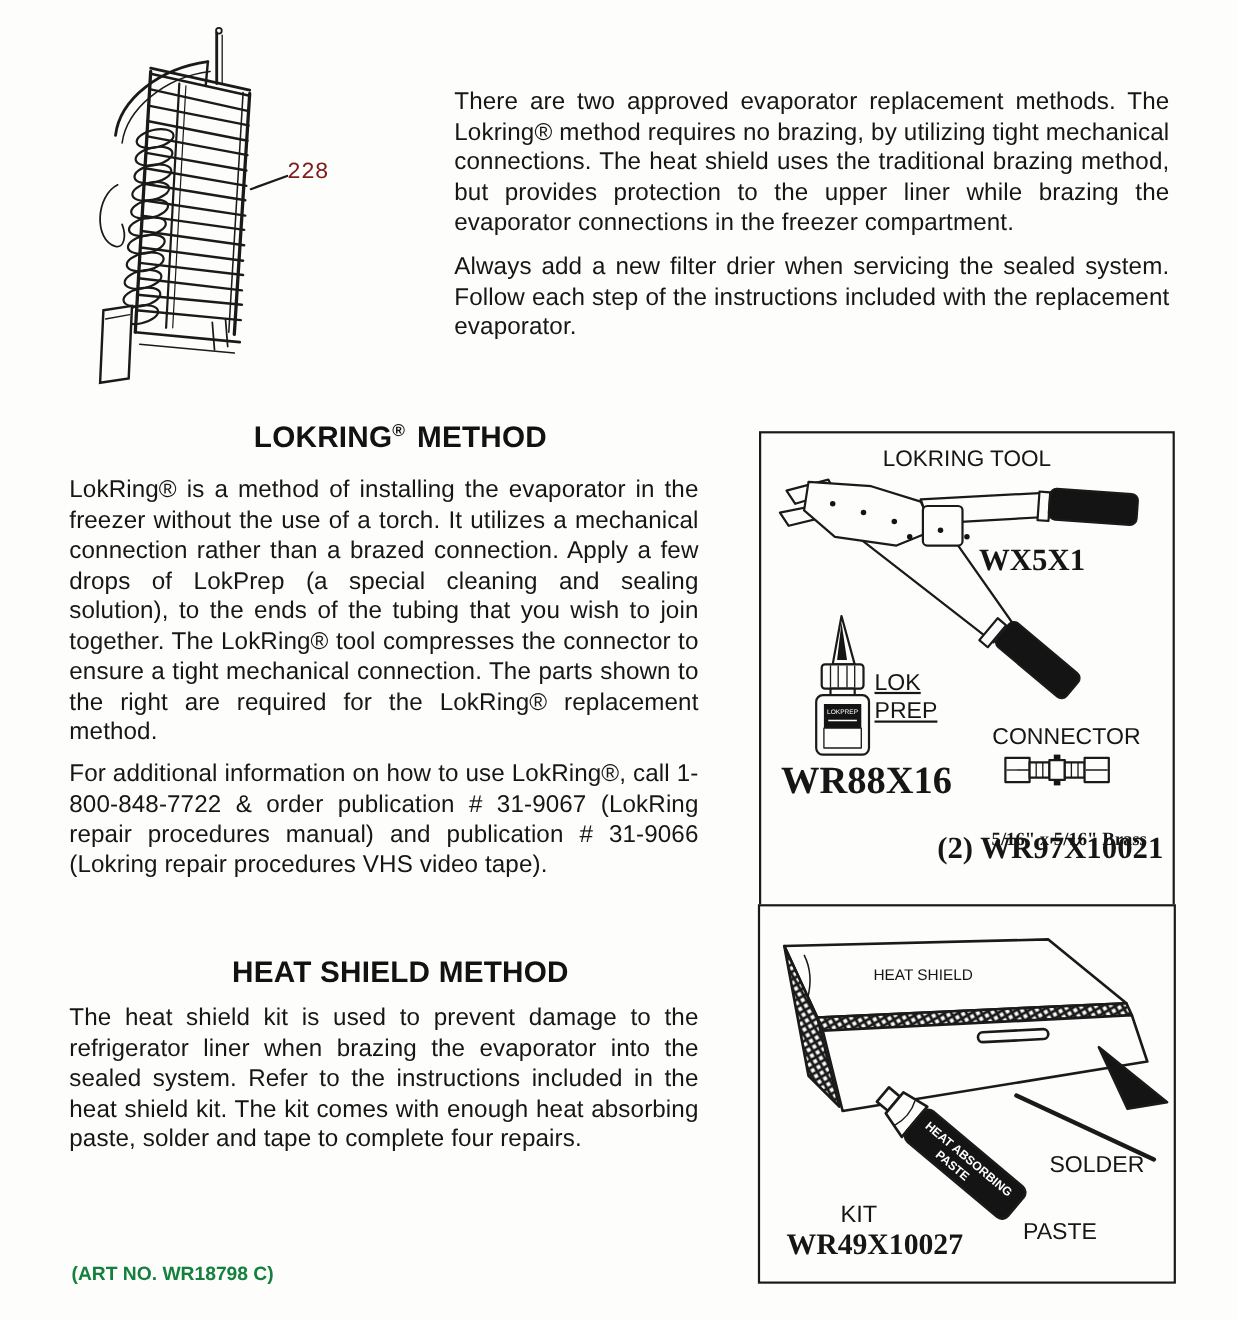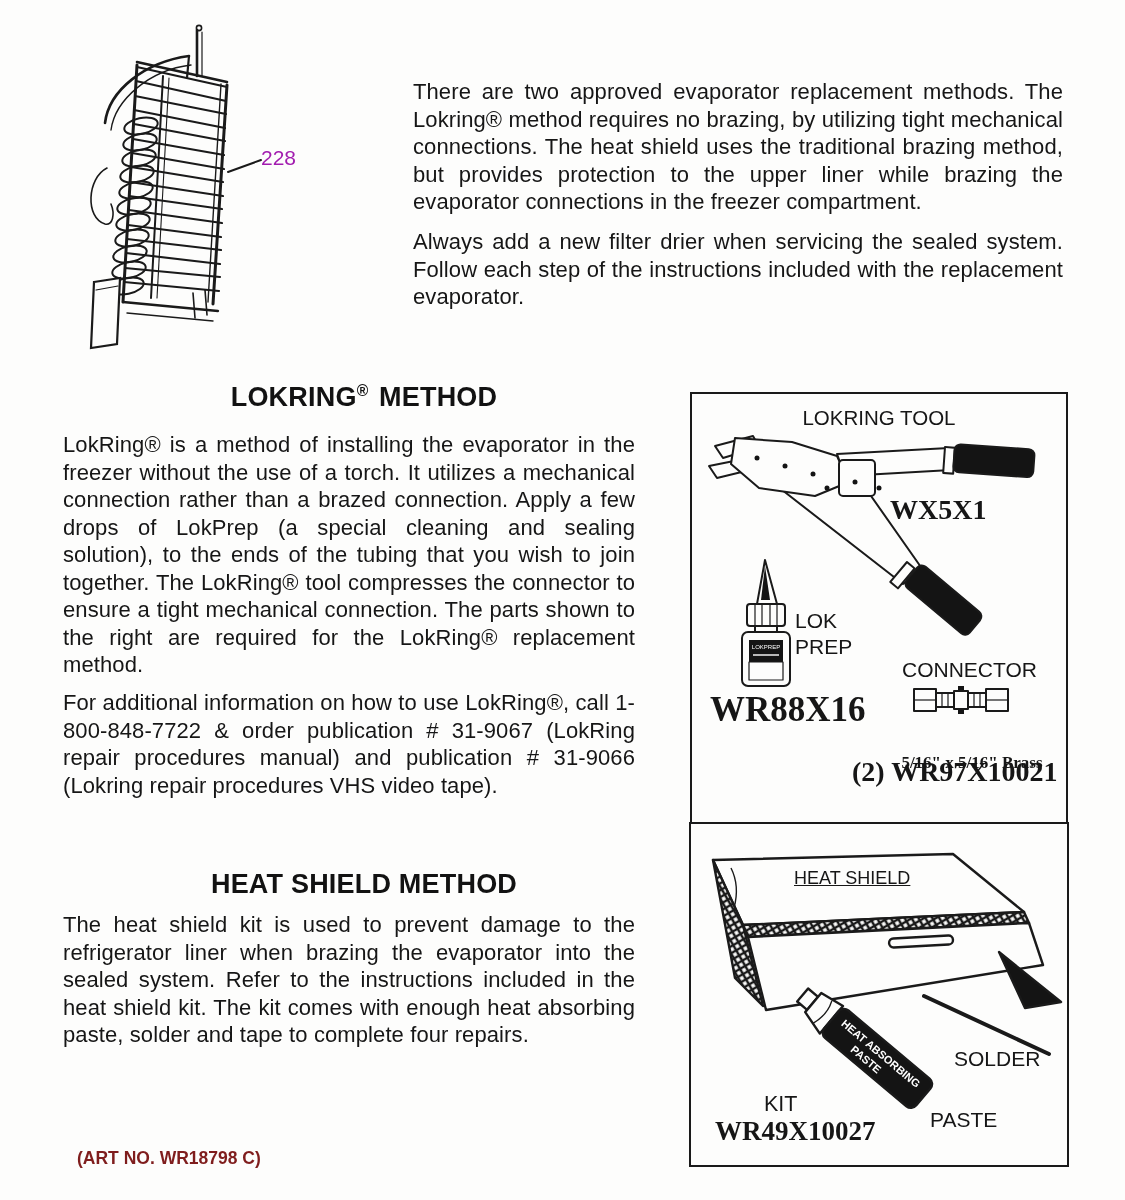--- a/index.html
+++ b/index.html
@@ -21,7 +21,7 @@
   }
   .boxlabel{position:absolute;color:#161616;white-space:nowrap;}
   .bold{font-weight:bold;font-family:Liberation Serif, serif;}
-  .callout{position:absolute;font-size:21px;color:#a21caf;}
+  .callout{position:absolute;font-size:21px;color:#7f1d1d;font-family:Liberation Mono, monospace;}
   .footer-note{position:absolute;font-size:17.5px;font-weight:bold;color:#7f1d1d;margin-left:12px;}
   svg{position:absolute;overflow:visible;}
   svg *{vector-effect:none;}

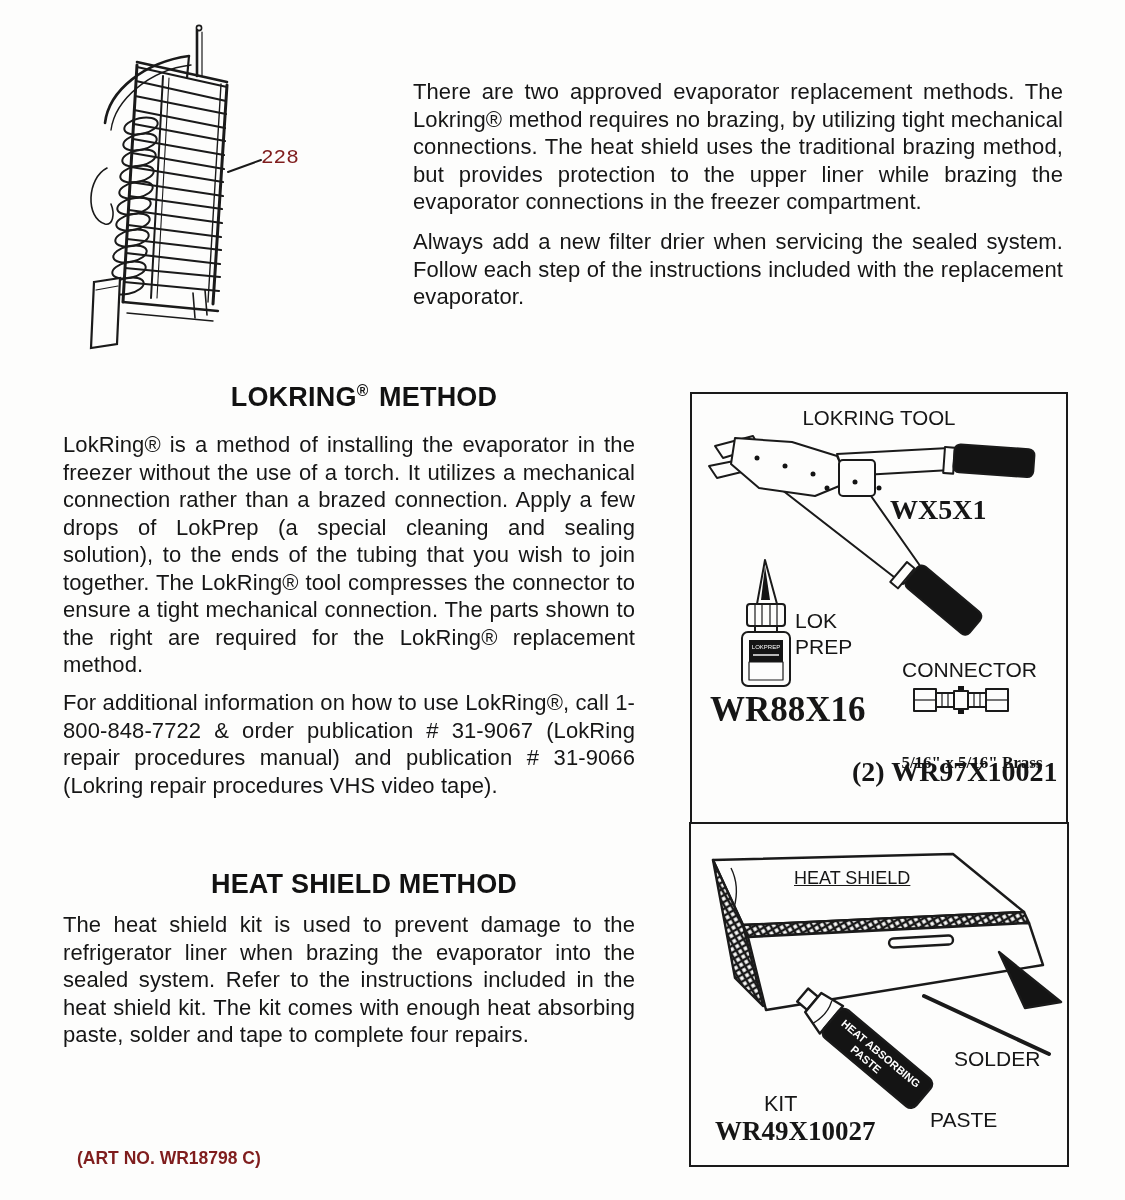--- a/index.html
+++ b/index.html
@@ -142,7 +142,7 @@
       <line x1="16" y1="97" x2="42" y2="97" stroke="#ffffff" stroke-width="1.4"></line>
       <rect x="12" y="104" width="34" height="18" stroke-width="1.2"></rect>
     </svg>
-    <div class="boxlabel" style="left:103px;top:214px;font-size:21px;line-height:25.5px;">
+    <div class="boxlabel" style="left:103px;top:214px;font-size:21px;line-height:25.5px;text-decoration:underline;">
       <div>LOK</div>
       <div>PREP</div>
     </div>

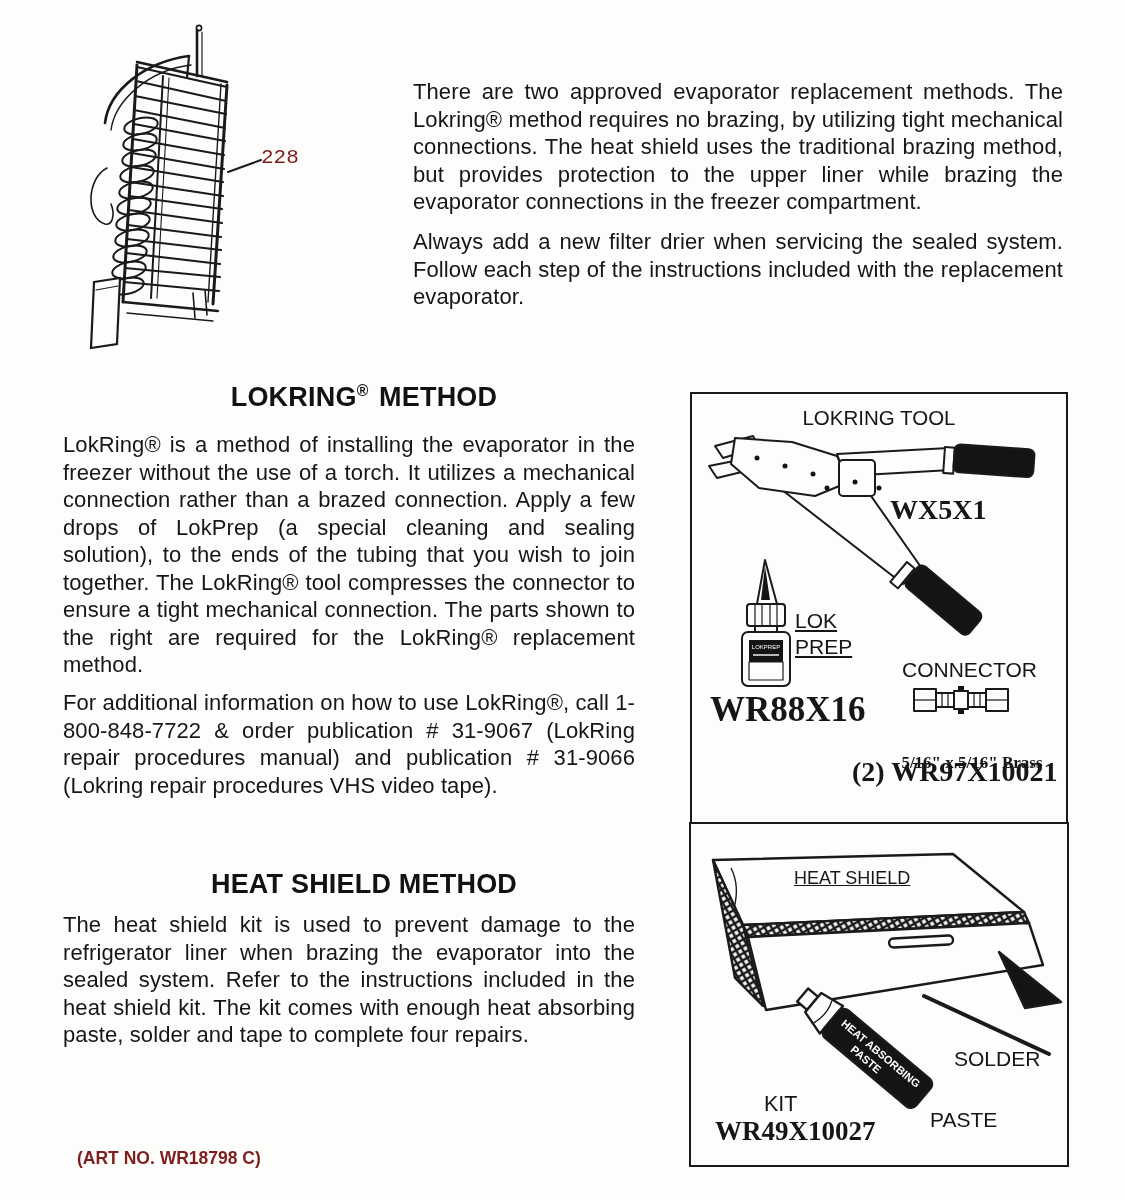--- a/index.html
+++ b/index.html
@@ -202,7 +202,7 @@
         <text x="34" y="30" fill="#ffffff" stroke="none" font-size="11" font-weight="bold">PASTE</text>
       </g>
     </svg>
-    <div class="boxlabel" style="left:103px;top:44px;font-size:18px;text-decoration:underline;">HEAT SHIELD</div>
+    <div class="boxlabel" style="left:103px;top:54px;font-size:14px;">HEAT SHIELD</div>
     <div class="boxlabel" style="left:263px;top:223px;font-size:21px;">SOLDER</div>
     <div class="boxlabel" style="left:73px;top:268px;font-size:21.5px;">KIT</div>
     <div class="boxlabel bold" style="left:24px;top:292px;font-size:27px;text-align:right;">WR49X10027</div>

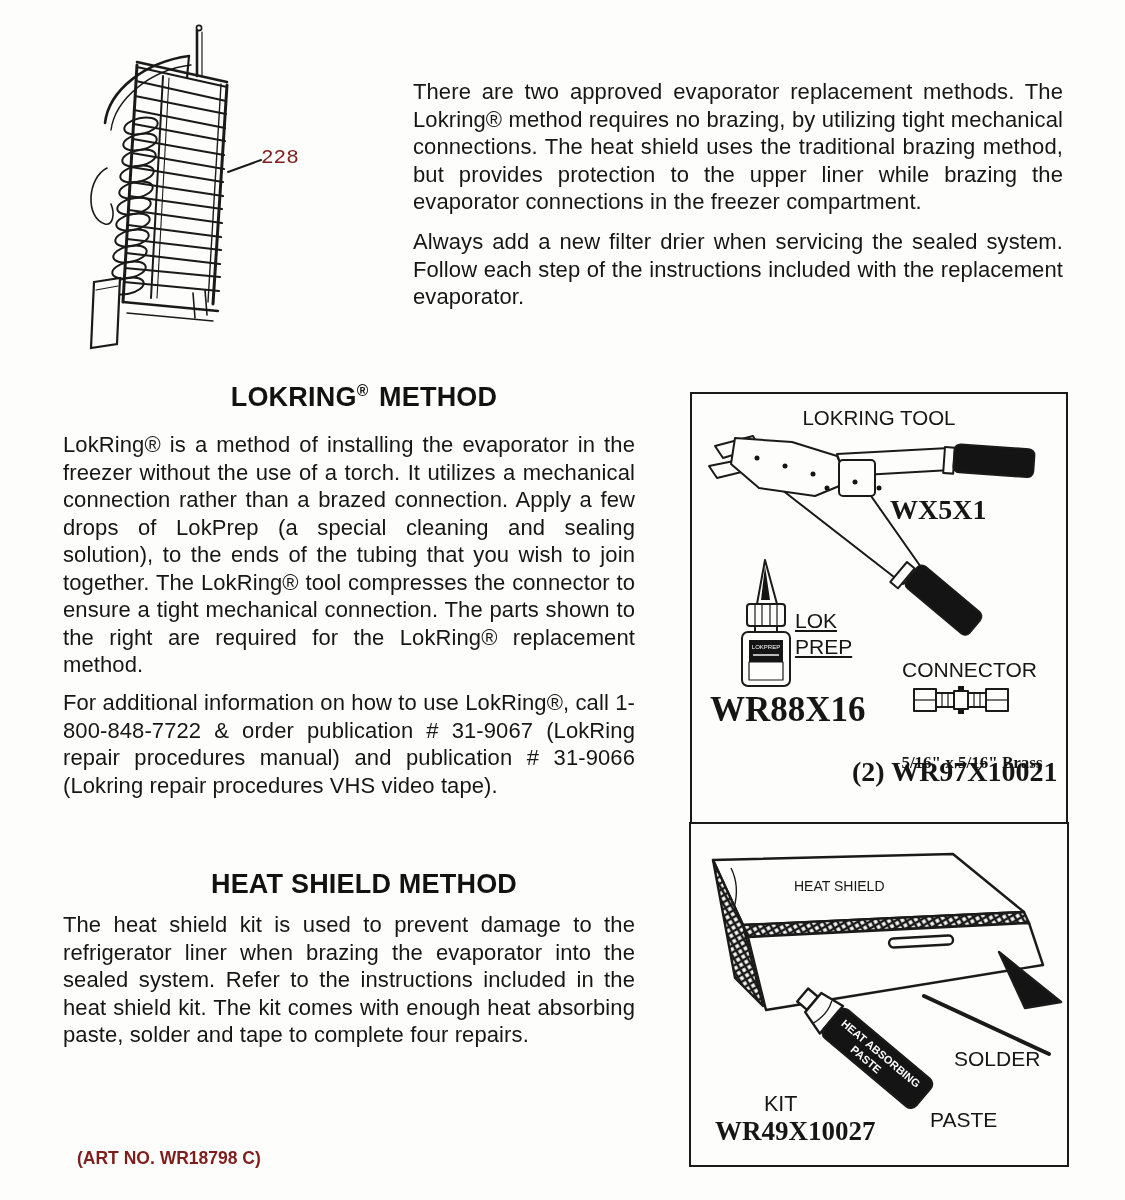--- a/index.html
+++ b/index.html
@@ -22,7 +22,7 @@
   .boxlabel{position:absolute;color:#161616;white-space:nowrap;}
   .bold{font-weight:bold;font-family:Liberation Serif, serif;}
   .callout{position:absolute;font-size:21px;color:#7f1d1d;font-family:Liberation Mono, monospace;}
-  .footer-note{position:absolute;font-size:17.5px;font-weight:bold;color:#7f1d1d;margin-left:12px;}
+  .footer-note{position:absolute;font-size:17.5px;font-weight:bold;color:#15803d;}
   svg{position:absolute;overflow:visible;}
   svg *{vector-effect:none;}
   .ctr{text-align:center;}

